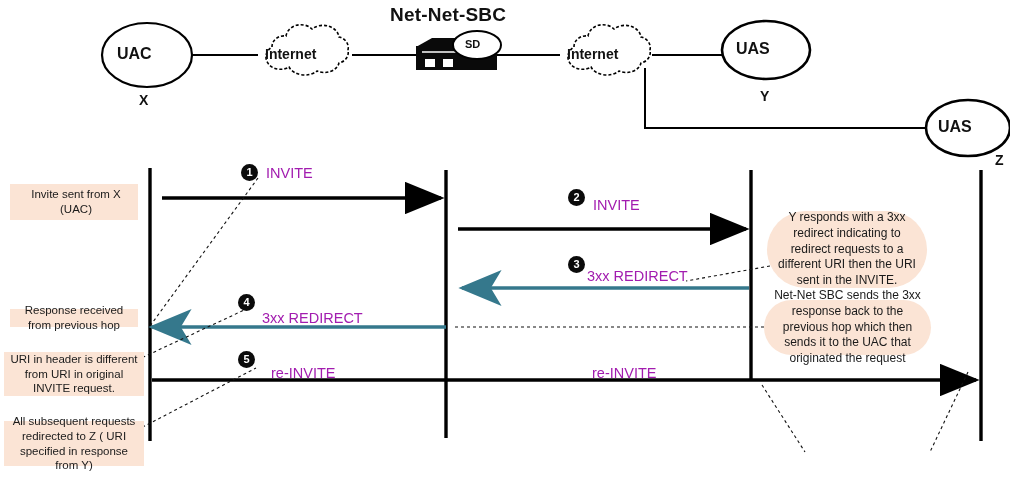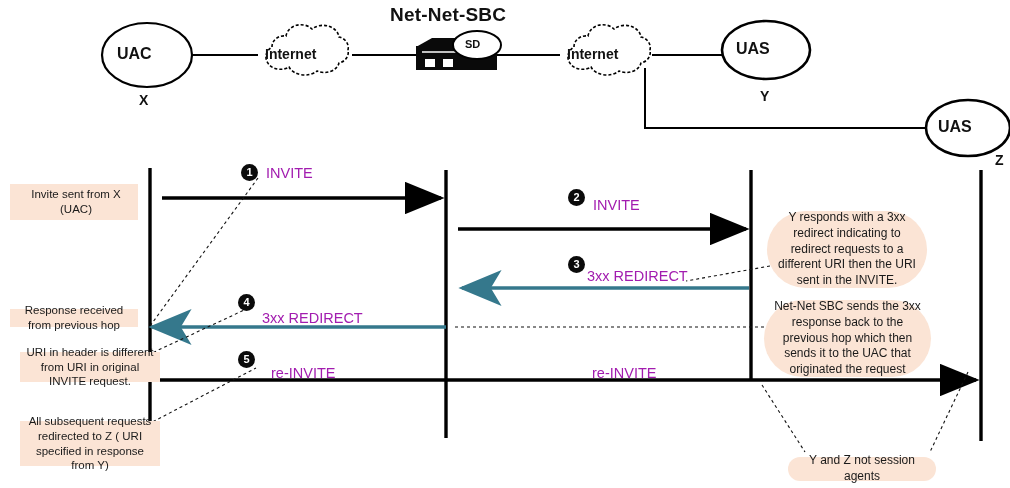--- a/index.html
+++ b/index.html
@@ -169,7 +169,7 @@
   <div class="noteBox" style="left:20px;top:421px;width:140px;height:45px;">All subsequent requests redirected to Z ( URI specified in response from Y)</div>
 
   <div class="bubble" style="left:767px;top:211px;width:160px;height:77px;">Y responds with a 3xx redirect indicating to redirect requests to a different URI then the URI sent in the INVITE.</div>
-  <div class="bubble" style="left:764px;top:300px;width:167px;height:77px;">Net-Net SBC sends the 3xx response back to the previous hop which then sends it to the UAC that originated the request</div>
+  <div class="bubble" style="left:764px;top:300px;width:167px;height:55px;">Net-Net SBC sends the 3xx response back to the previous hop which then sends it to the UAC that originated the request</div>
   <div class="bubble bubblePill" style="left:788px;top:457px;width:148px;height:24px;">Y and Z not session agents</div>
 
 </div>

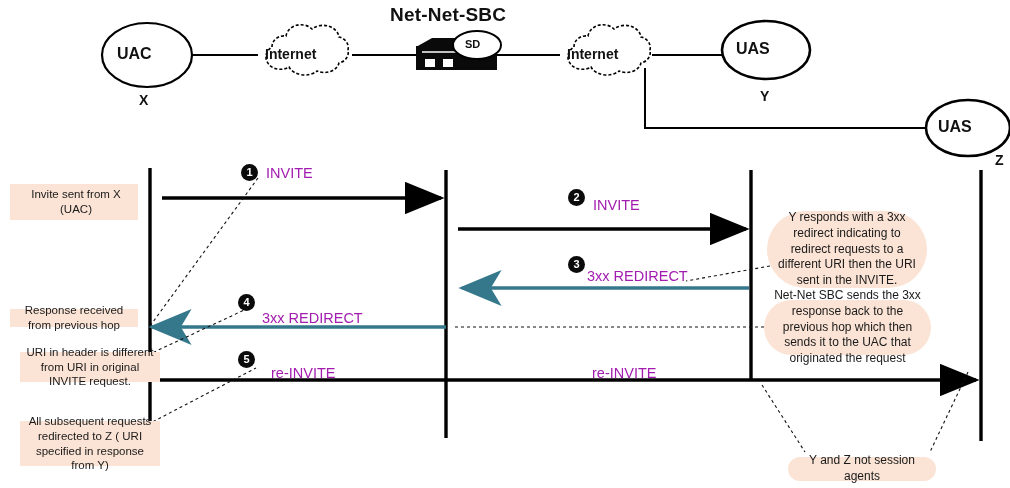--- a/index.html
+++ b/index.html
@@ -165,7 +165,7 @@
 
   <div class="noteBox" style="left:10px;top:184px;width:128px;height:36px;padding-left:8px;">Invite sent from X (UAC)</div>
   <div class="noteBox" style="left:10px;top:309px;width:128px;height:18px;">Response received from previous hop</div>
-  <div class="noteBox" style="left:20px;top:352px;width:140px;height:30px;">URI in header is different from URI in original INVITE request.</div>
+  <div class="noteBox" style="left:4px;top:352px;width:140px;height:44px;">URI in header is different from URI in original INVITE request.</div>
   <div class="noteBox" style="left:20px;top:421px;width:140px;height:45px;">All subsequent requests redirected to Z ( URI specified in response from Y)</div>
 
   <div class="bubble" style="left:767px;top:211px;width:160px;height:77px;">Y responds with a 3xx redirect indicating to redirect requests to a different URI then the URI sent in the INVITE.</div>

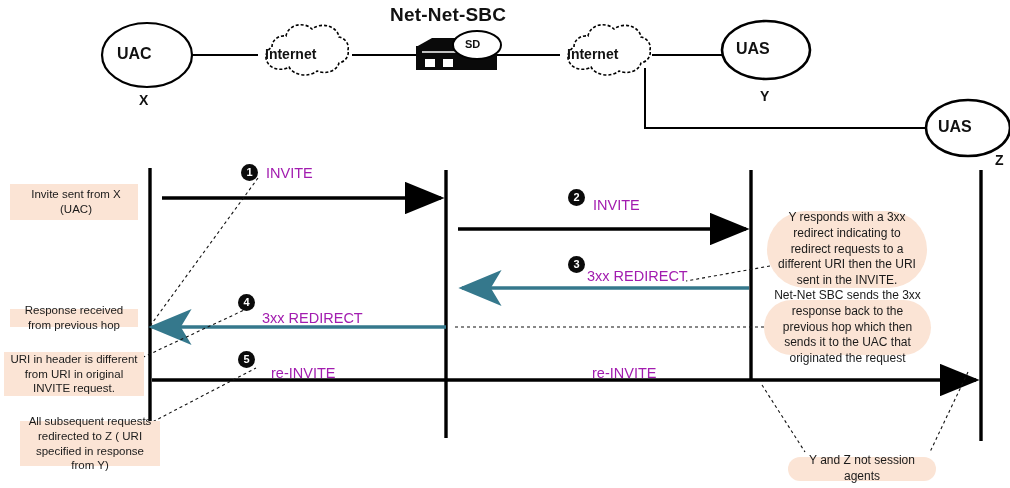--- a/index.html
+++ b/index.html
@@ -166,7 +166,7 @@
   <div class="noteBox" style="left:10px;top:184px;width:128px;height:36px;padding-left:8px;">Invite sent from X (UAC)</div>
   <div class="noteBox" style="left:10px;top:309px;width:128px;height:18px;">Response received from previous hop</div>
   <div class="noteBox" style="left:4px;top:352px;width:140px;height:44px;">URI in header is different from URI in original INVITE request.</div>
-  <div class="noteBox" style="left:20px;top:421px;width:140px;height:45px;">All subsequent requests redirected to Z ( URI specified in response from Y)</div>
+  <div class="noteBox" style="left:4px;top:421px;width:140px;height:45px;">All subsequent requests redirected to Z ( URI specified in response from Y)</div>
 
   <div class="bubble" style="left:767px;top:211px;width:160px;height:77px;">Y responds with a 3xx redirect indicating to redirect requests to a different URI then the URI sent in the INVITE.</div>
   <div class="bubble" style="left:764px;top:300px;width:167px;height:55px;">Net-Net SBC sends the 3xx response back to the previous hop which then sends it to the UAC that originated the request</div>

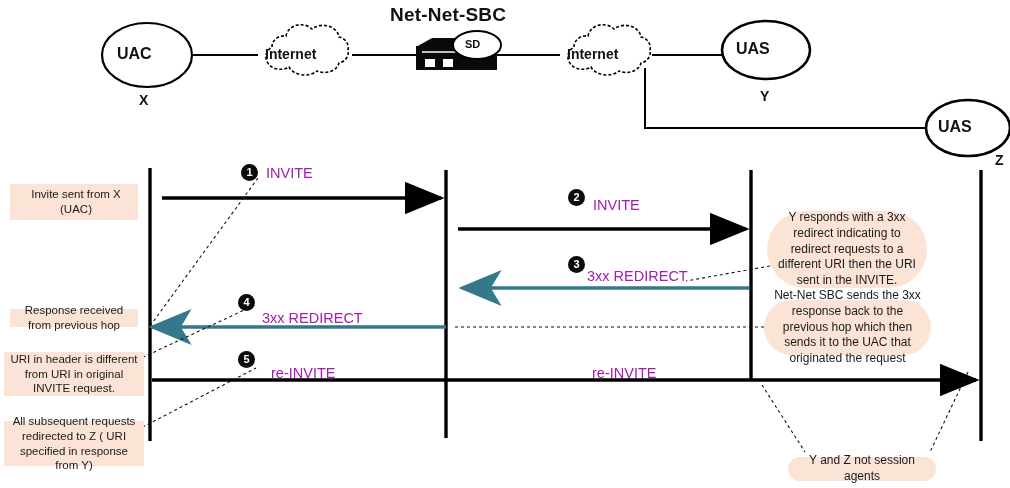--- a/index.html
+++ b/index.html
@@ -170,7 +170,6 @@
 
   <div class="bubble" style="left:767px;top:211px;width:160px;height:77px;">Y responds with a 3xx redirect indicating to redirect requests to a different URI then the URI sent in the INVITE.</div>
   <div class="bubble" style="left:764px;top:300px;width:167px;height:55px;">Net-Net SBC sends the 3xx response back to the previous hop which then sends it to the UAC that originated the request</div>
-  <div class="bubble bubblePill" style="left:788px;top:457px;width:148px;height:24px;">Y and Z not session agents</div>
 
 </div>
 

